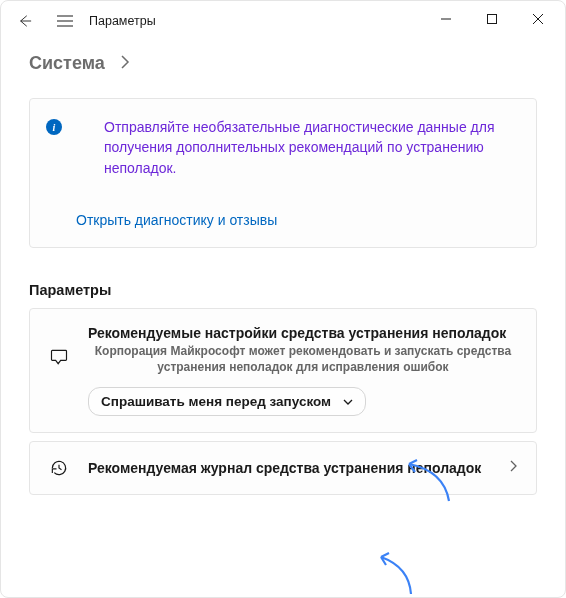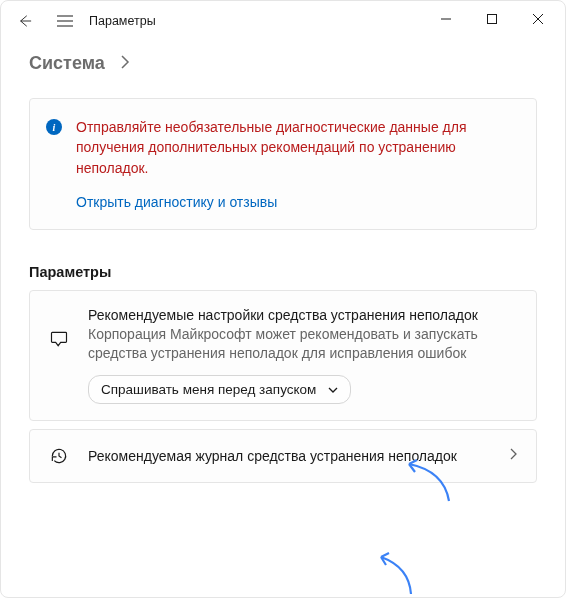--- a/index.html
+++ b/index.html
@@ -97,7 +97,8 @@
   .info-text {
     font-size: 14px;
     line-height: 1.45;
-    color: #b91c1c;
+    color: #6d28d9;
+    margin-left: 28px;
   }
   .info-link {
     color: #0067c0;

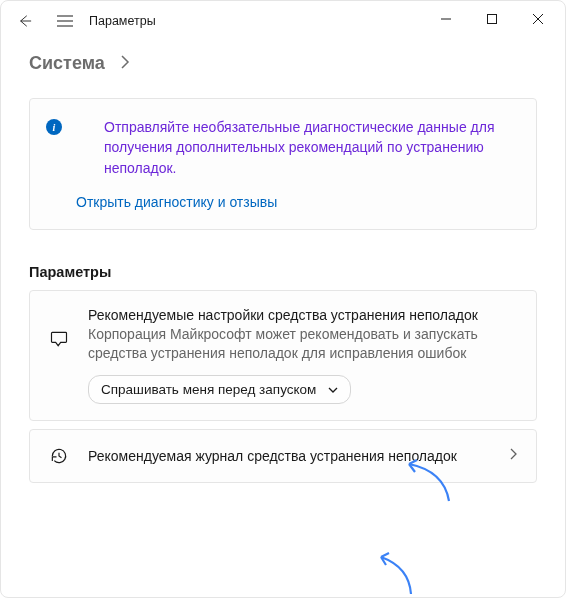--- a/index.html
+++ b/index.html
@@ -103,7 +103,7 @@
   .info-link {
     color: #0067c0;
     font-size: 14px;
-    margin-top: 16px;
+    margin-top: 34px;
     margin-left: 30px;
     display: inline-block;
   }

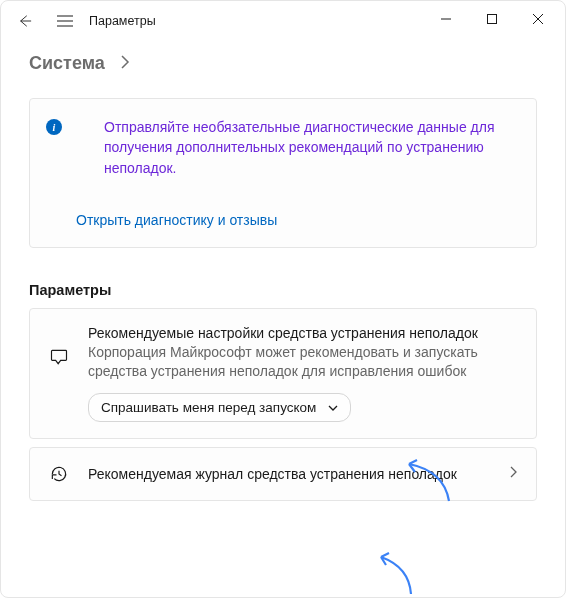--- a/index.html
+++ b/index.html
@@ -122,6 +122,7 @@
     display: flex;
     align-items: center;
     gap: 18px;
+    font-weight: bold;
   }
   .setting-icon {
     width: 22px;

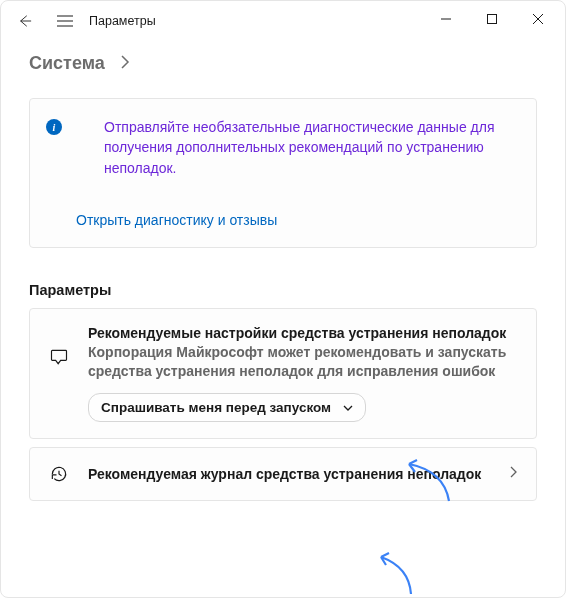--- a/index.html
+++ b/index.html
@@ -138,10 +138,11 @@
     color: #1a1a1a;
   }
   .setting-desc {
-    font-size: 14px;
+    font-size: 12px;
     color: #666;
     line-height: 1.35;
     margin-top: 2px;
+    text-align: center;
   }
   .dropdown {
     margin-top: 12px;

